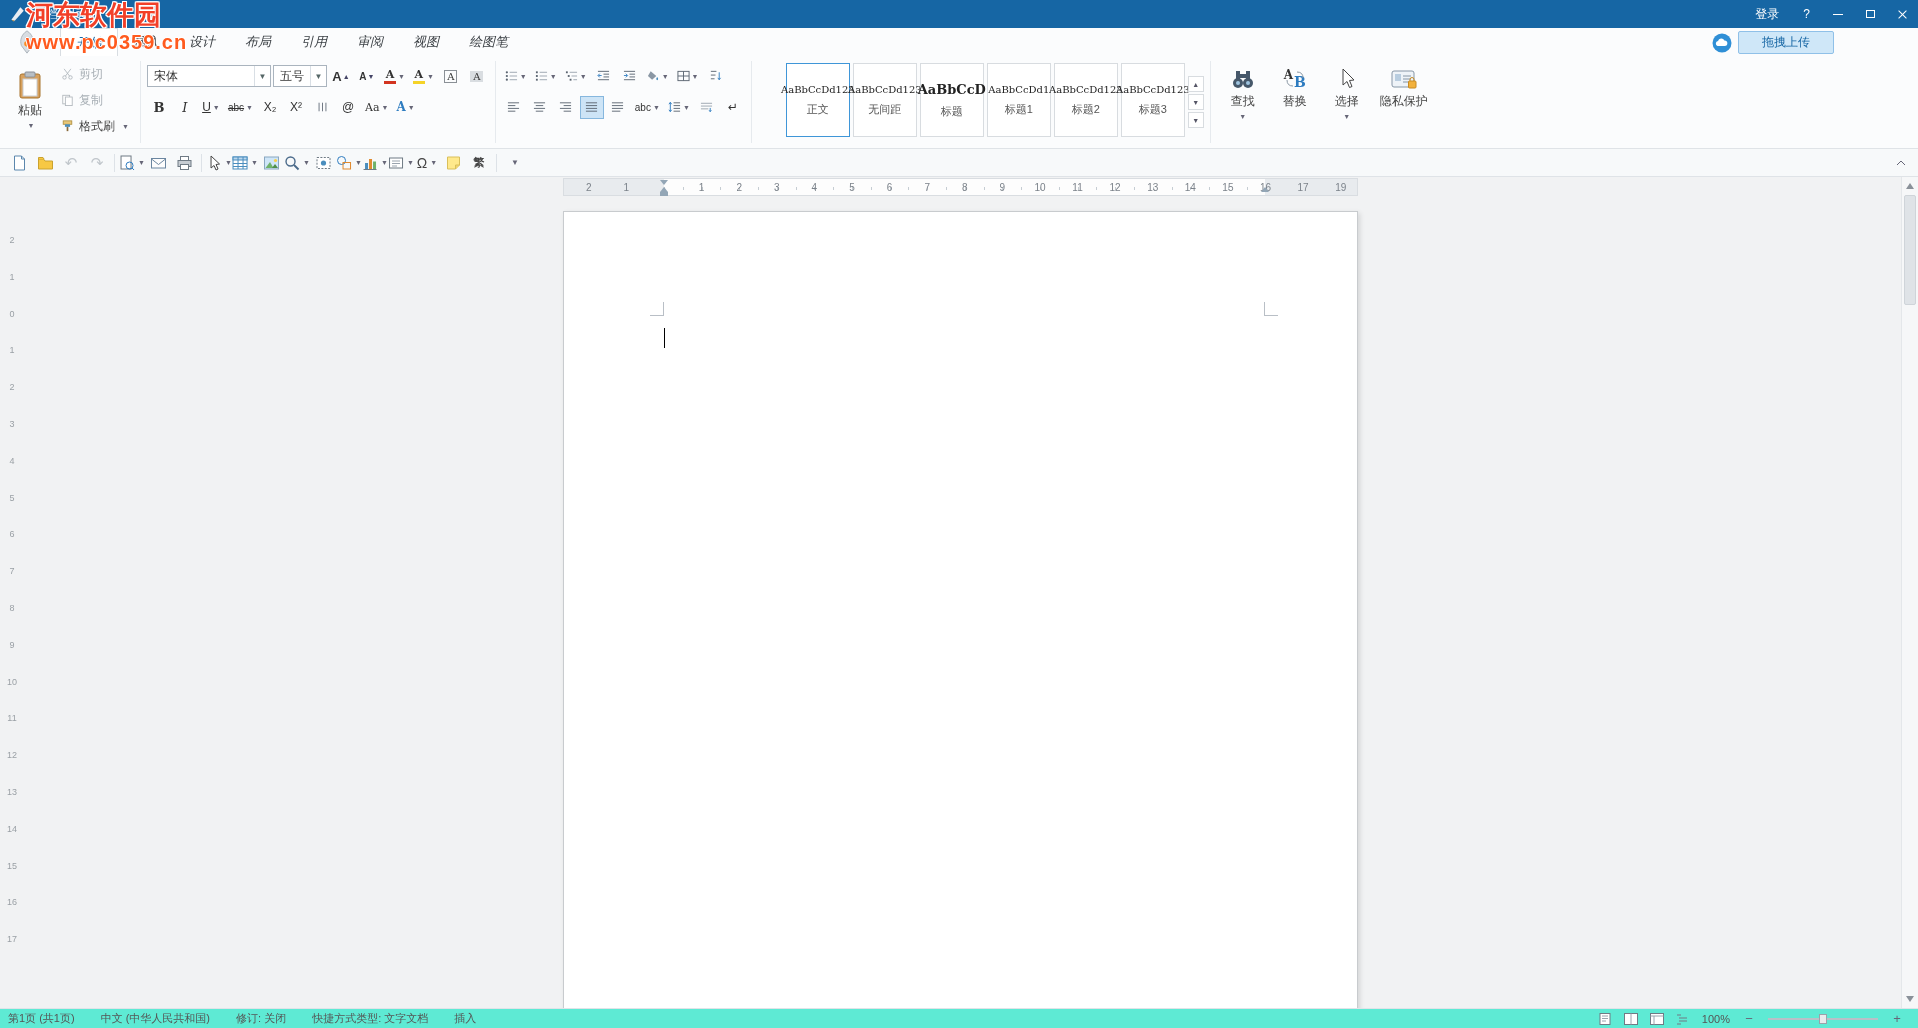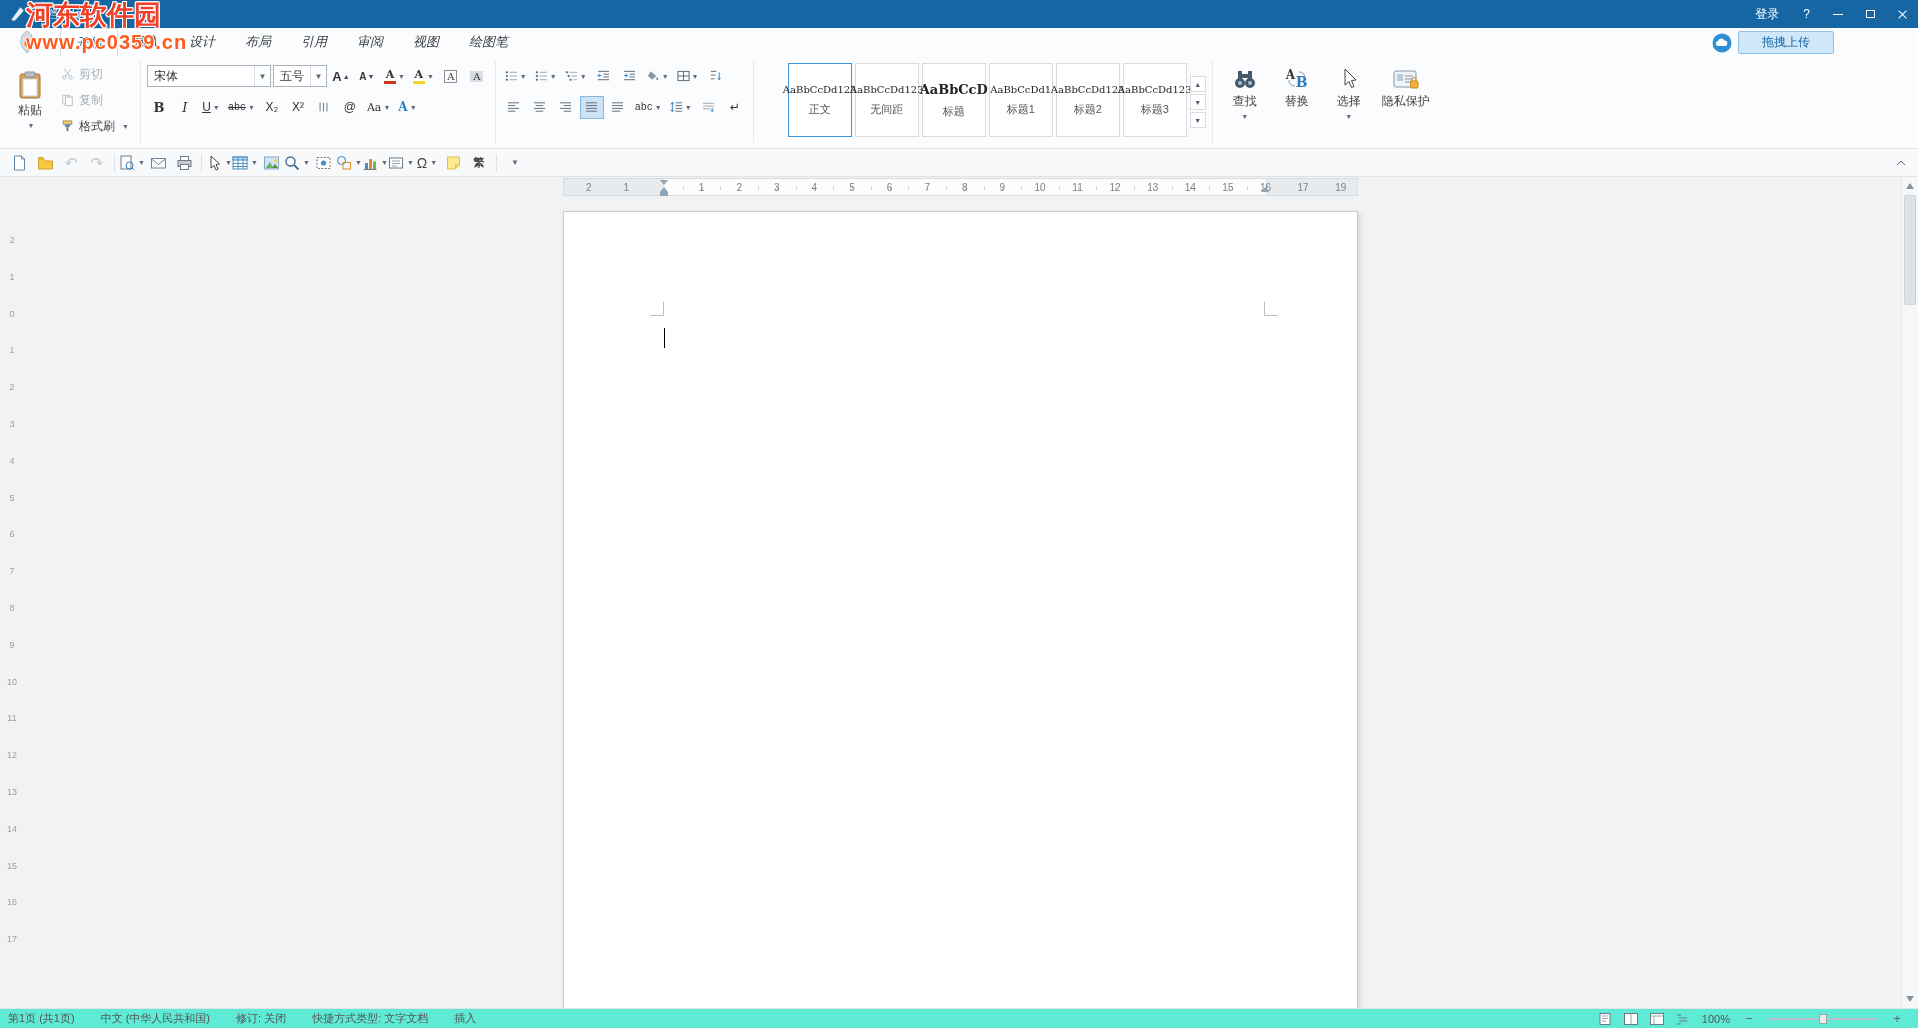--- a/index.html
+++ b/index.html
@@ -59,7 +59,7 @@
   .serifB { font-family:"DejaVu Serif",serif; font-weight:bold; font-size:13px; }
   .serifI { font-family:"DejaVu Serif",serif; font-style:italic; font-size:13px; }
   .undl { text-decoration:underline; }
-  .strk { text-decoration:line-through; font-size:10px;font-family:Liberation Mono, monospace; }
+  .strk { text-decoration:line-through; font-size:10px; }
   .growA { font-size:13px; font-weight:bold; } .shrinkA { font-size:10px; font-weight:bold; }
   .tinyarr { font-size:7px; color:#446; margin-left:1px; }
   .colorA { display:flex; flex-direction:column; align-items:center; line-height:1; }

